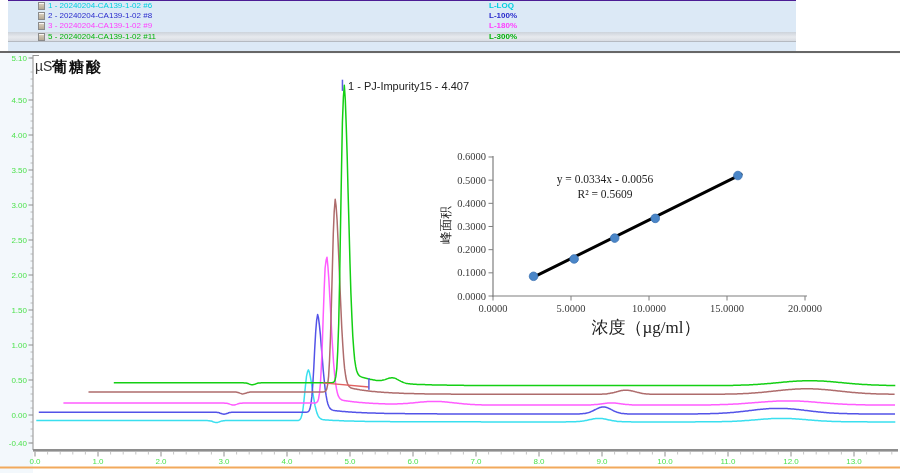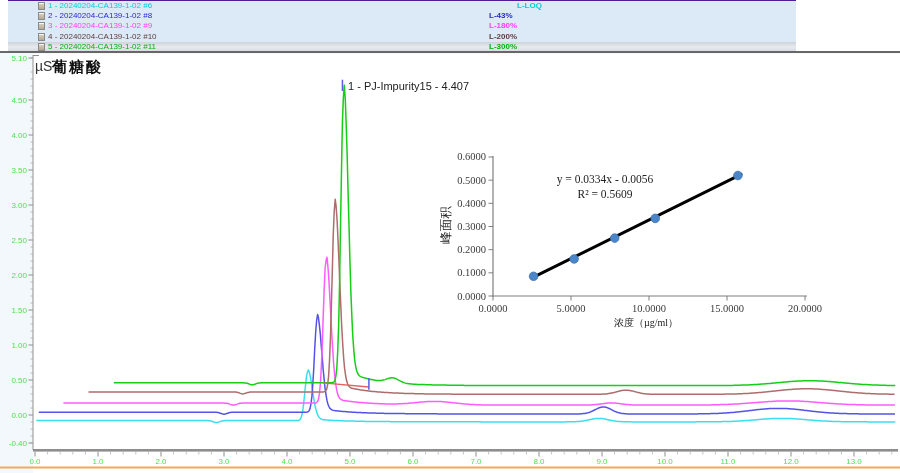--- a/index.html
+++ b/index.html
@@ -52,7 +52,7 @@
     <div class="legend-row">
       <span class="sample-icon"></span>
       <span class="sample-name" style="color: rgb(0, 207, 223);">1 - 20240204-CA139-1-02 #6</span>
-      <span class="sample-level" style="color: rgb(0, 207, 223); margin-left: 28px;">L-LOQ</span>
+      <span class="sample-level" style="color: rgb(0, 207, 223);">L-LOQ</span>
     </div>
     <div class="legend-row">
       <span class="sample-icon"></span>

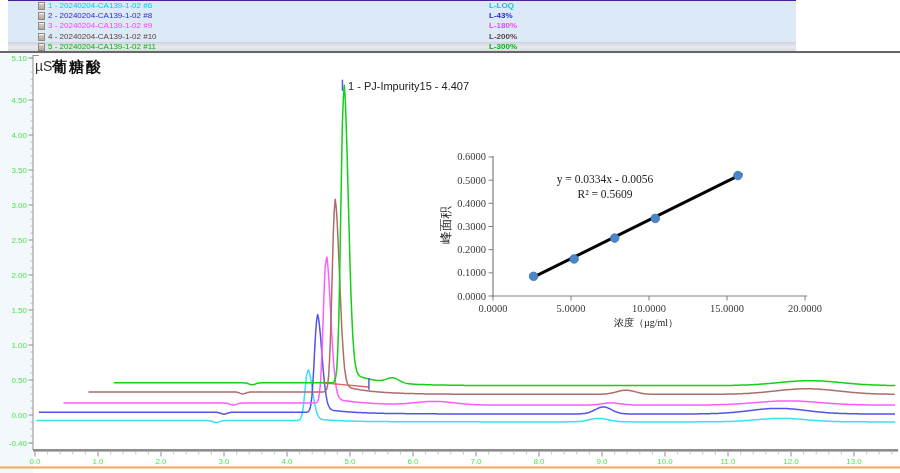--- a/index.html
+++ b/index.html
@@ -57,7 +57,7 @@
     <div class="legend-row">
       <span class="sample-icon"></span>
       <span class="sample-name" style="color: rgb(41, 41, 204);">2 - 20240204-CA139-1-02 #8</span>
-      <span class="sample-level" style="color: rgb(41, 41, 204);">L-43%</span>
+      <span class="sample-level" style="color: rgb(41, 41, 204);">L-100%</span>
     </div>
     <div class="legend-row">
       <span class="sample-icon"></span>

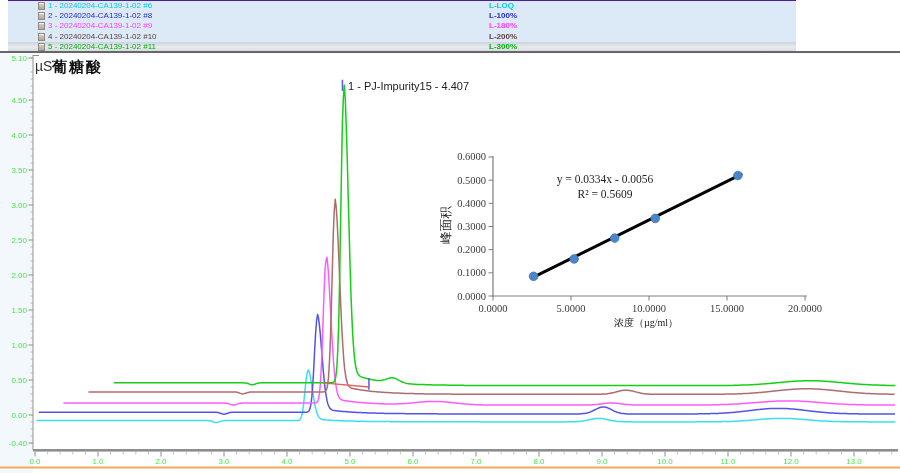--- a/index.html
+++ b/index.html
@@ -63,11 +63,6 @@
       <span class="sample-icon"></span>
       <span class="sample-name" style="color: rgb(255, 61, 255);">3 - 20240204-CA139-1-02 #9</span>
       <span class="sample-level" style="color: rgb(255, 61, 255);">L-180%</span>
-    </div>
-    <div class="legend-row">
-      <span class="sample-icon"></span>
-      <span class="sample-name" style="color: rgb(93, 60, 60);">4 - 20240204-CA139-1-02 #10</span>
-      <span class="sample-level" style="color: rgb(93, 60, 60);">L-200%</span>
     </div>
     <div class="legend-row selected">
       <span class="sample-icon"></span>

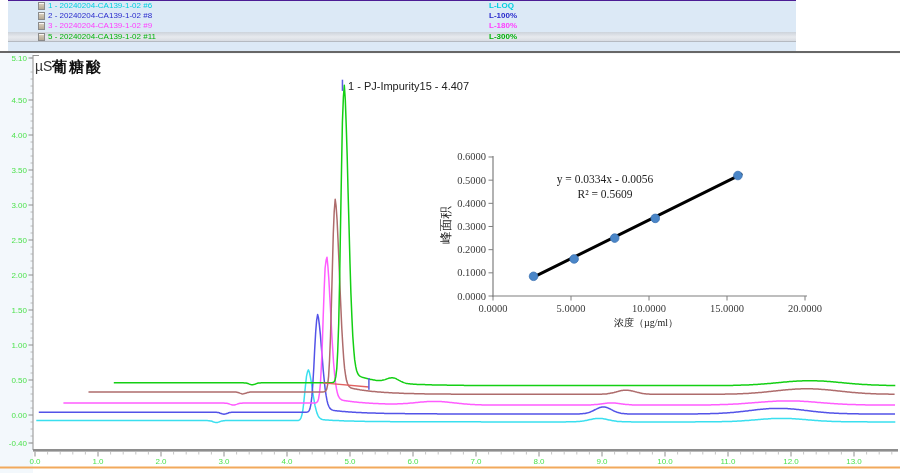--- a/index.html
+++ b/index.html
@@ -43,7 +43,7 @@
   .inset-ylabel{position:absolute;left:405px;top:218px;width:80px;height:14px;text-align:center;
     font-family:"Liberation Serif",serif;font-size:12.5px;color:#222;transform:rotate(-90deg);}
   .inset-xlabel{position:absolute;left:566px;top:316px;width:160px;text-align:center;
-    font-family:"Liberation Serif",serif;font-size:10px;color:#222;}
+    font-family:"Liberation Serif",serif;font-size:17px;color:#222;}
 </style>
 </head>
 <body>

